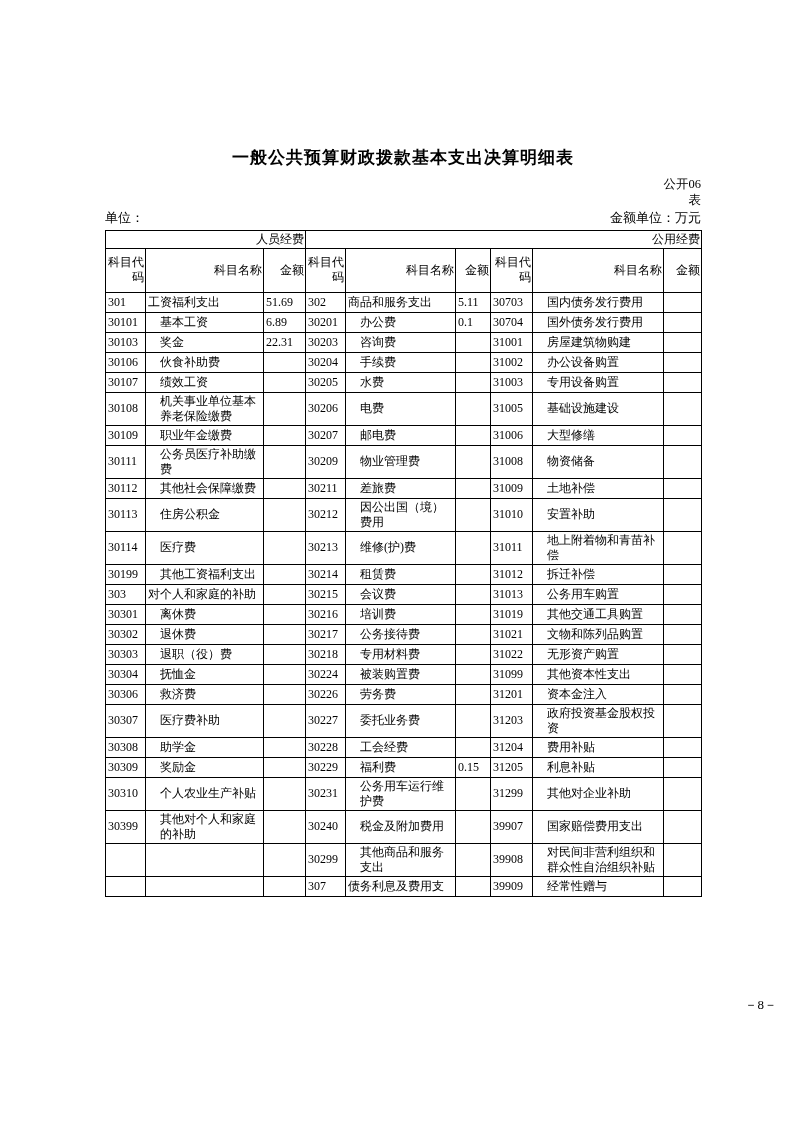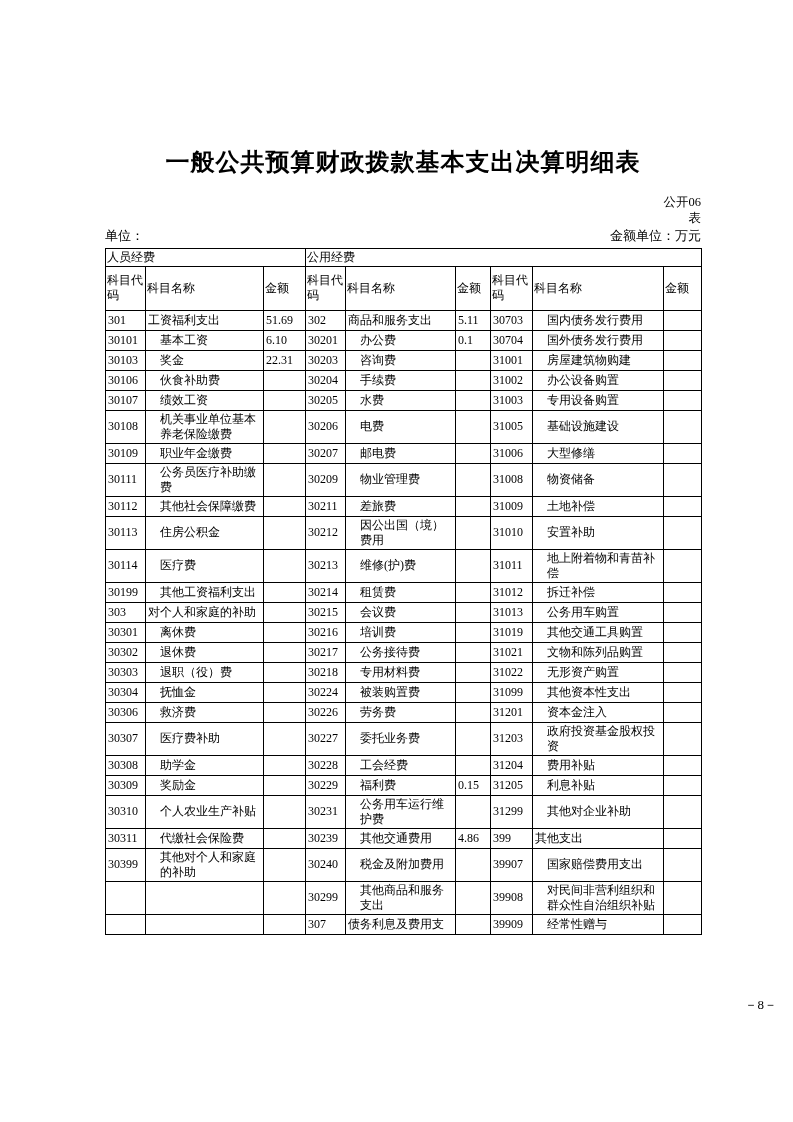--- a/index.html
+++ b/index.html
@@ -13,7 +13,7 @@
   .content { position:absolute; left:105px; top:0; width:596px; }
   .page-title {
     margin-top:146px; text-align:center;
-    font-size:24px; font-weight:bold; letter-spacing:1px;
+    font-size:17px; font-weight:bold; letter-spacing:1px;
   }
   .doc-code { margin-top:16px; text-align:right; font-size:12.5px; line-height:1.3; }
   .unit-row {

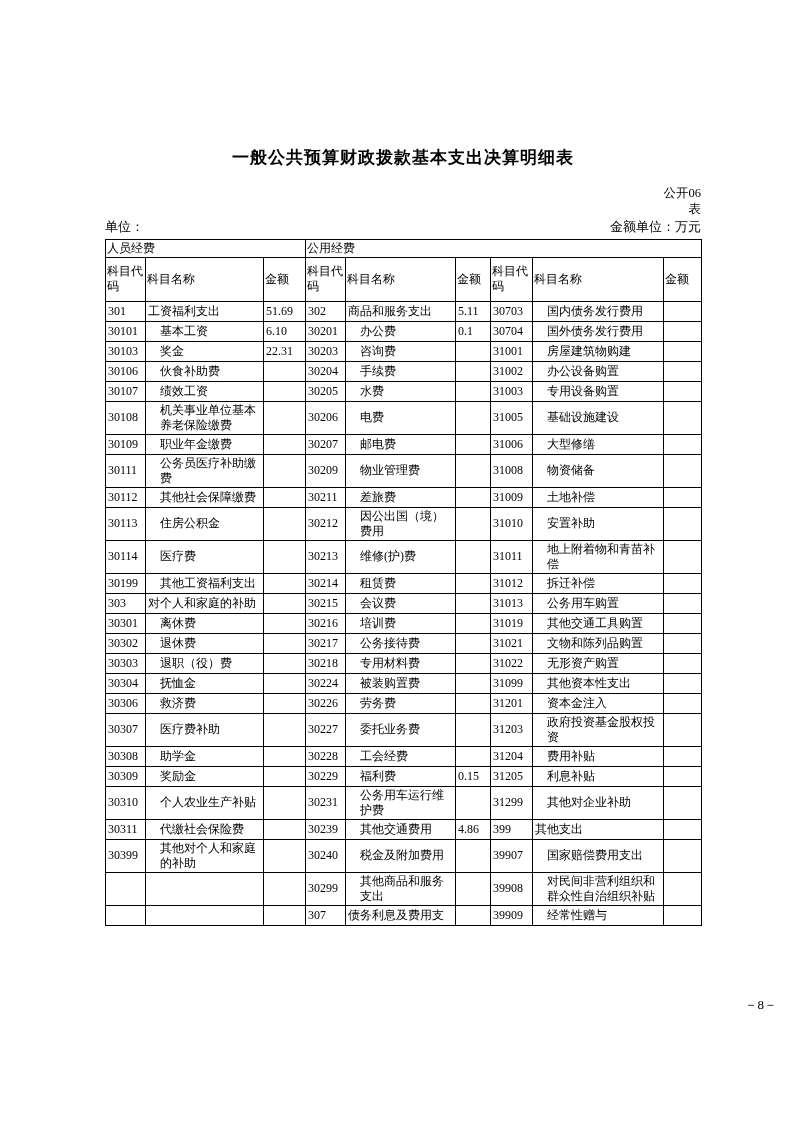--- a/index.html
+++ b/index.html
@@ -15,7 +15,7 @@
     margin-top:146px; text-align:center;
     font-size:17px; font-weight:bold; letter-spacing:1px;
   }
-  .doc-code { margin-top:16px; text-align:right; font-size:12.5px; line-height:1.3; }
+  .doc-code { margin-top:7px; text-align:right; font-size:12.5px; line-height:1.3; }
   .unit-row {
     display:flex; justify-content:space-between;
     font-size:13px; margin-bottom:3px;

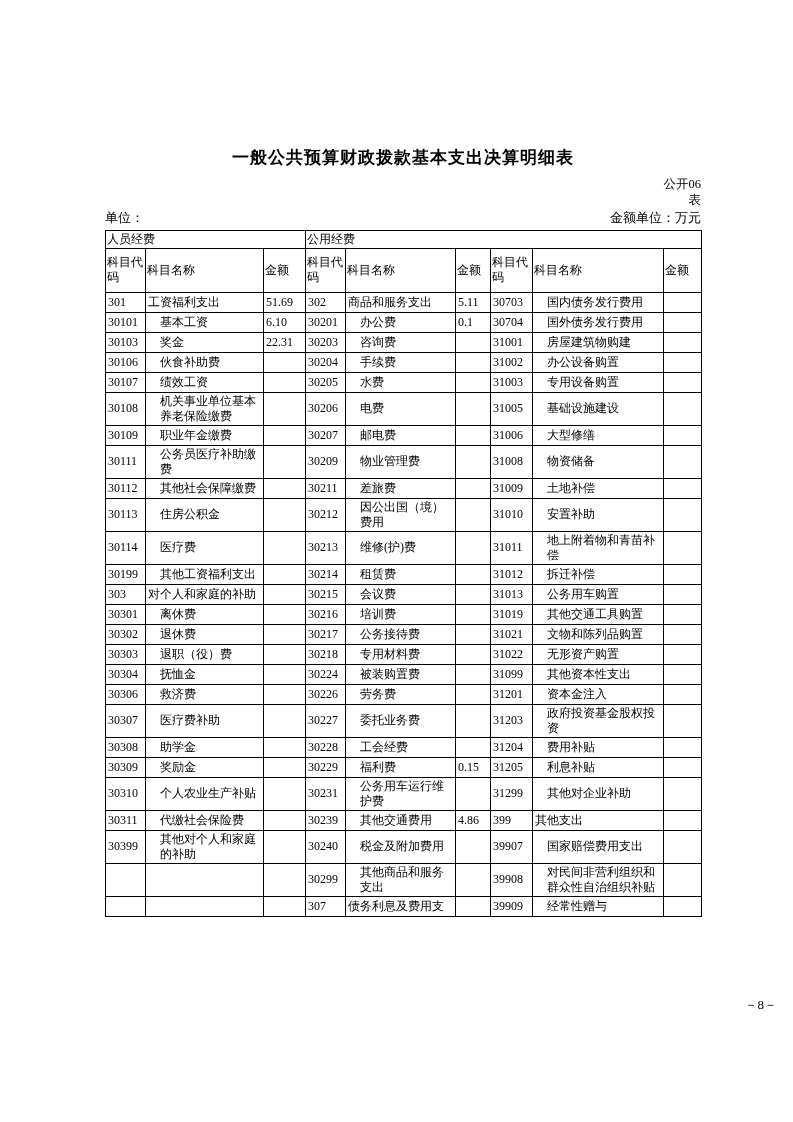--- a/index.html
+++ b/index.html
@@ -26,7 +26,7 @@
   table.budget th, table.budget td {
     border:1px solid #000; font-weight:normal; font-size:12px; overflow:hidden;
   }
-  table.budget th { text-align:left; vertical-align:middle; padding:1px; line-height:15px;margin-top:36px; }
+  table.budget th { text-align:right; vertical-align:middle; padding:1px; line-height:15px;margin-top:36px; }
   tr.group-row th { height:17px; }
   tr.colhead-row th { height:44px; }
   table.budget td {

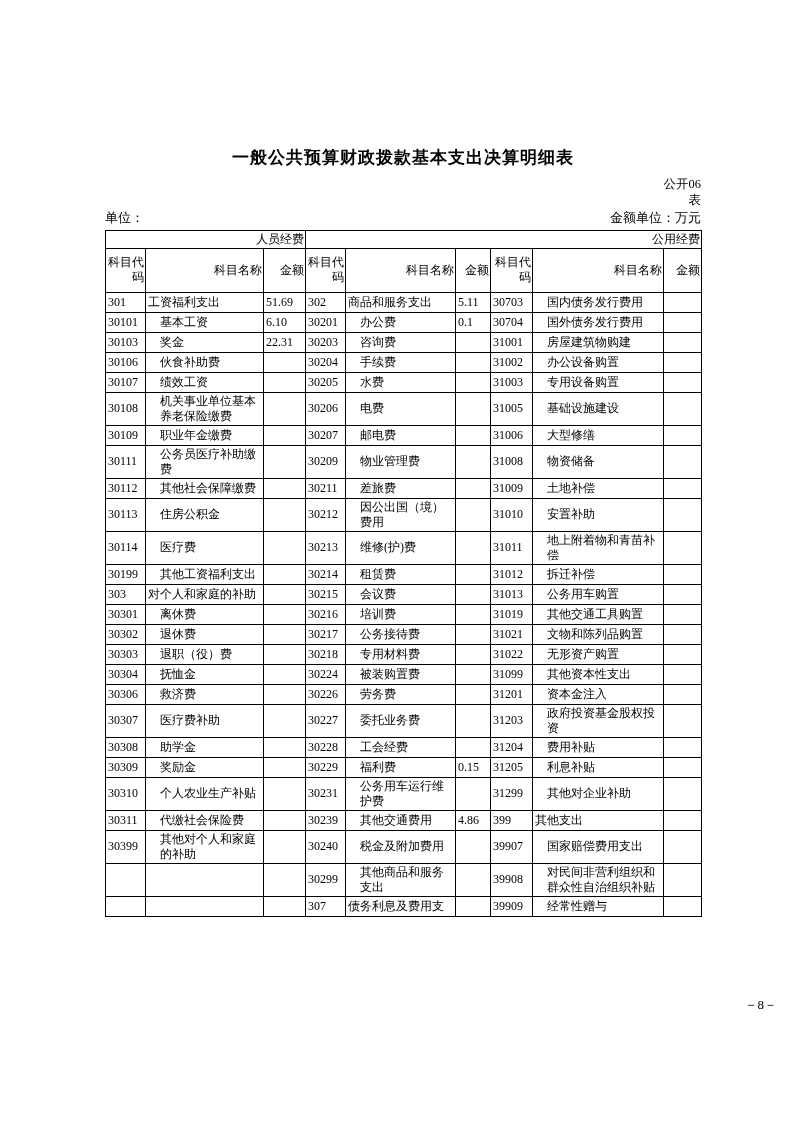--- a/index.html
+++ b/index.html
@@ -101,7 +101,7 @@
           <tr>
             <td class="c-code">30101</td>
             <td class="c-name indent">基本工资</td>
-            <td class="c-amount">6.10</td>
+            <td class="c-amount">6.89</td>
             <td class="c-code">30201</td>
             <td class="c-name indent">办公费</td>
             <td class="c-amount">0.1</td>

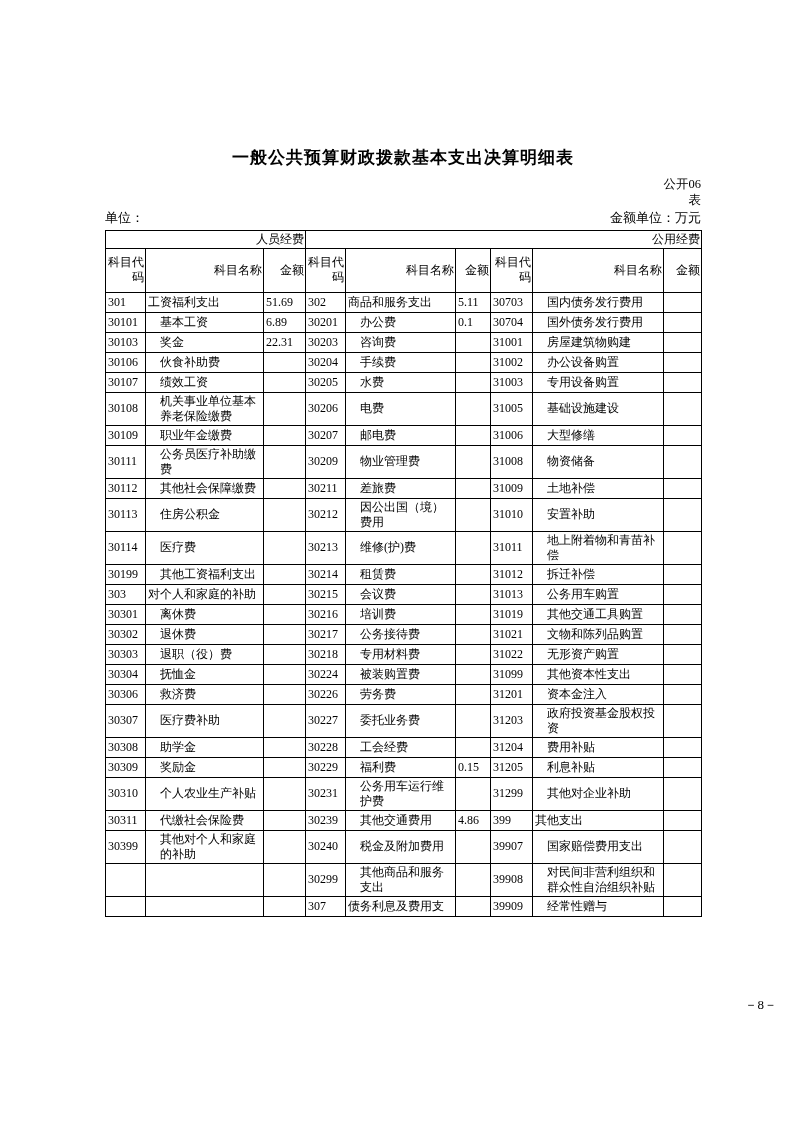--- a/index.html
+++ b/index.html
@@ -330,17 +330,6 @@
             <td class="c-amount"></td>
           </tr>
           <tr>
-            <td class="c-code">30311</td>
-            <td class="c-name indent">代缴社会保险费</td>
-            <td class="c-amount"></td>
-            <td class="c-code">30239</td>
-            <td class="c-name indent">其他交通费用</td>
-            <td class="c-amount">4.86</td>
-            <td class="c-code">399</td>
-            <td class="c-name">其他支出</td>
-            <td class="c-amount"></td>
-          </tr>
-          <tr>
             <td class="c-code">30399</td>
             <td class="c-name indent">其他对个人和家庭的补助</td>
             <td class="c-amount"></td>

